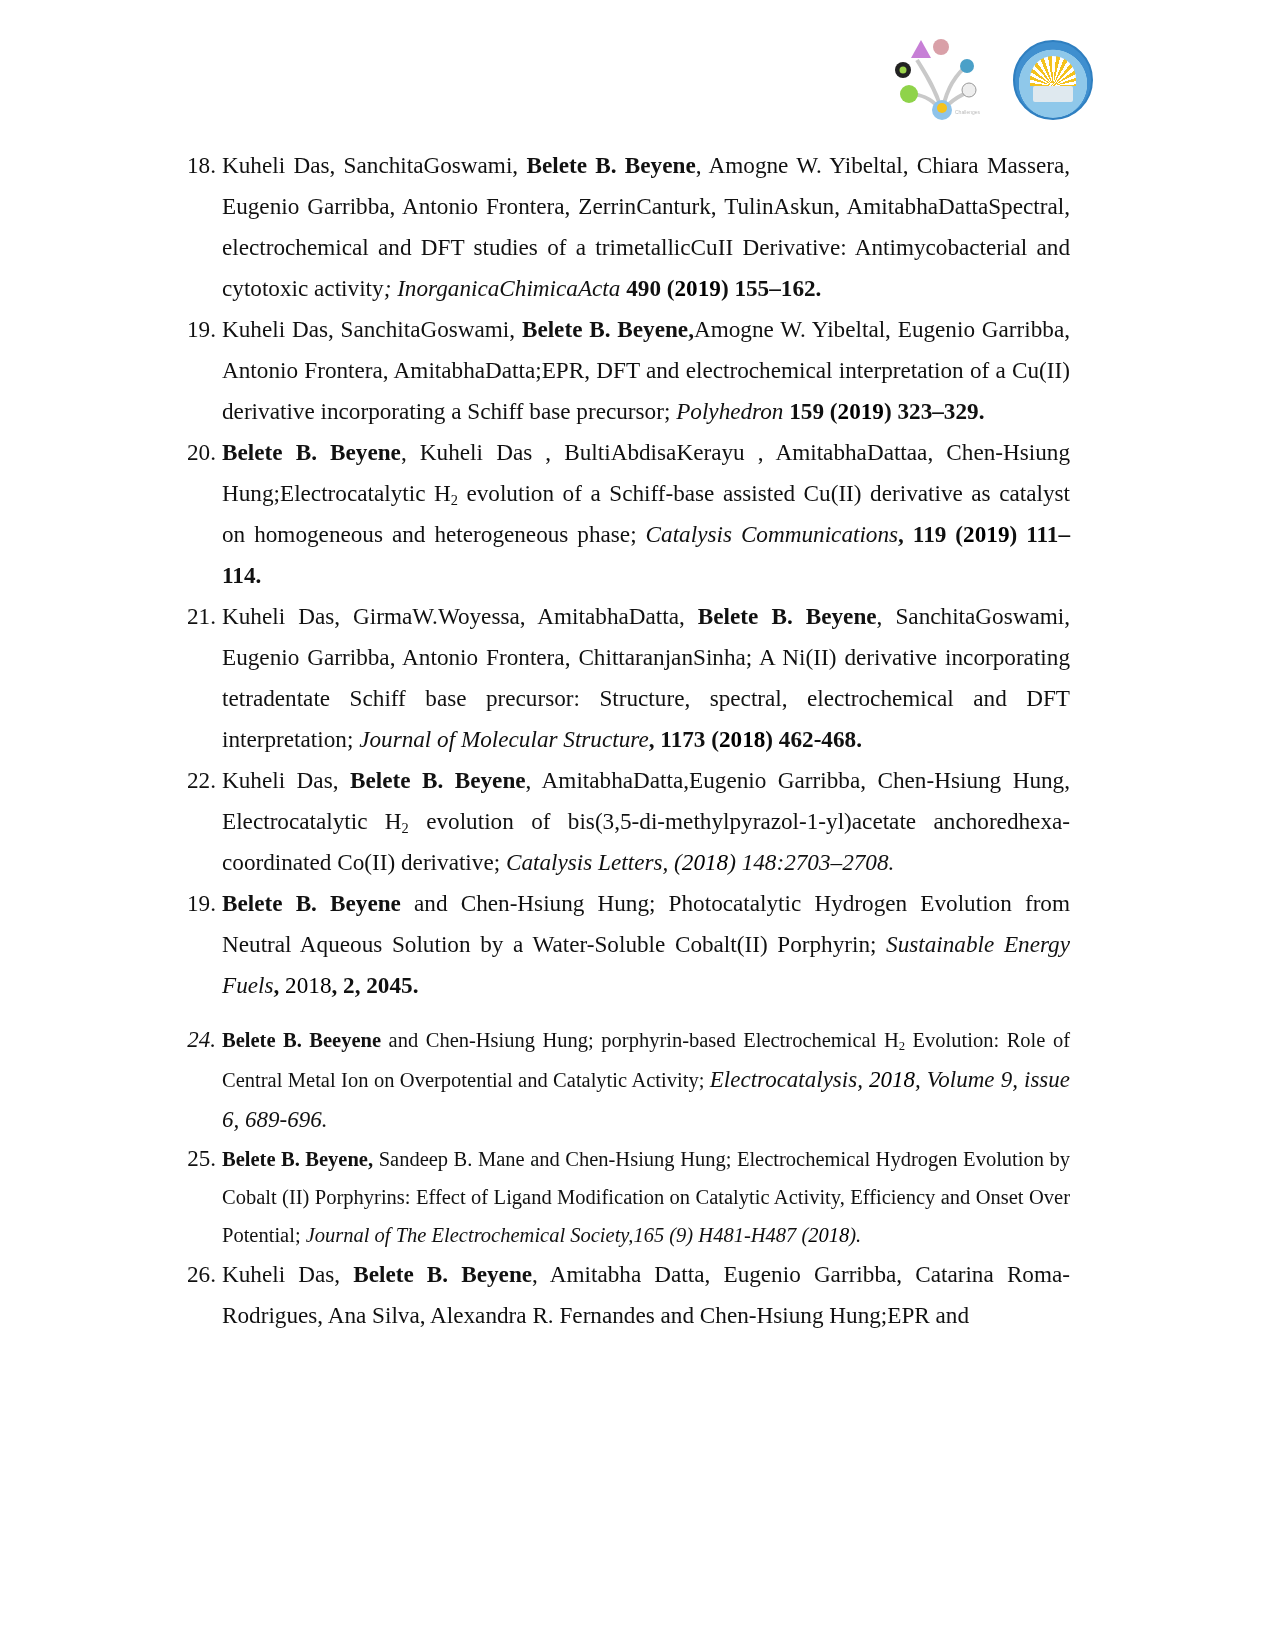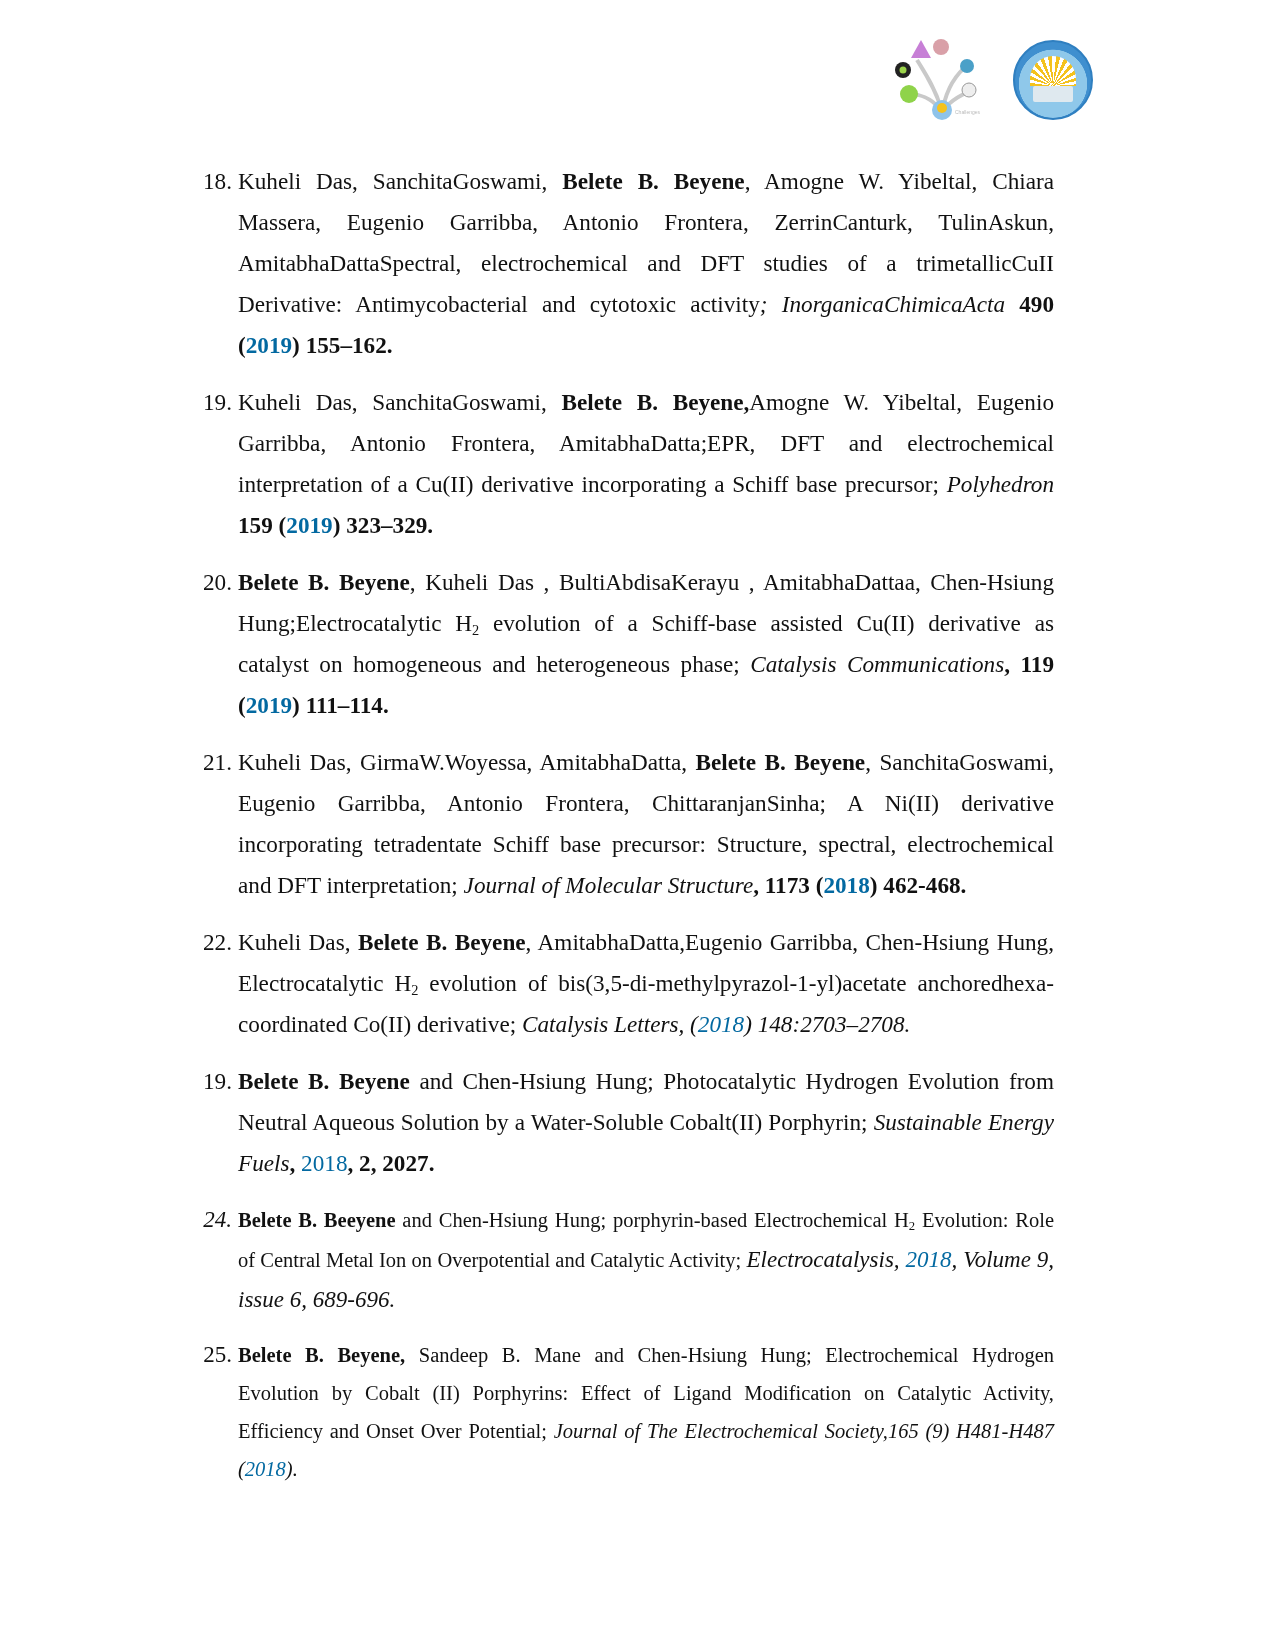--- a/index.html
+++ b/index.html
@@ -14,7 +14,7 @@
                background: repeating-conic-gradient(from 270deg at 50% 100%, #f4c21d 0 8deg, #ffffff 8deg 16deg); }
   .logo-seal .bldg { position: absolute; left: 18px; top: 44px; width: 40px; height: 16px; background: #dfe9ef; border-radius: 2px; }
   .list { position: absolute; top: 145px; left: 178px; width: 892px; }
-  .ref { position: relative; padding-left: 44px; font-size: 23.2px; line-height: 41px; text-align: justify; margin: 16px; }
+  .ref { position: relative; padding-left: 44px; font-size: 23.2px; line-height: 41px; text-align: justify; margin: 0; }
   .ref .num { position: absolute; left: 0; top: 0; width: 38px; text-align: right; }
   .ref.small { font-size: 20.5px; line-height: 40px; }
   .ref.gap { margin-top: 14px; }

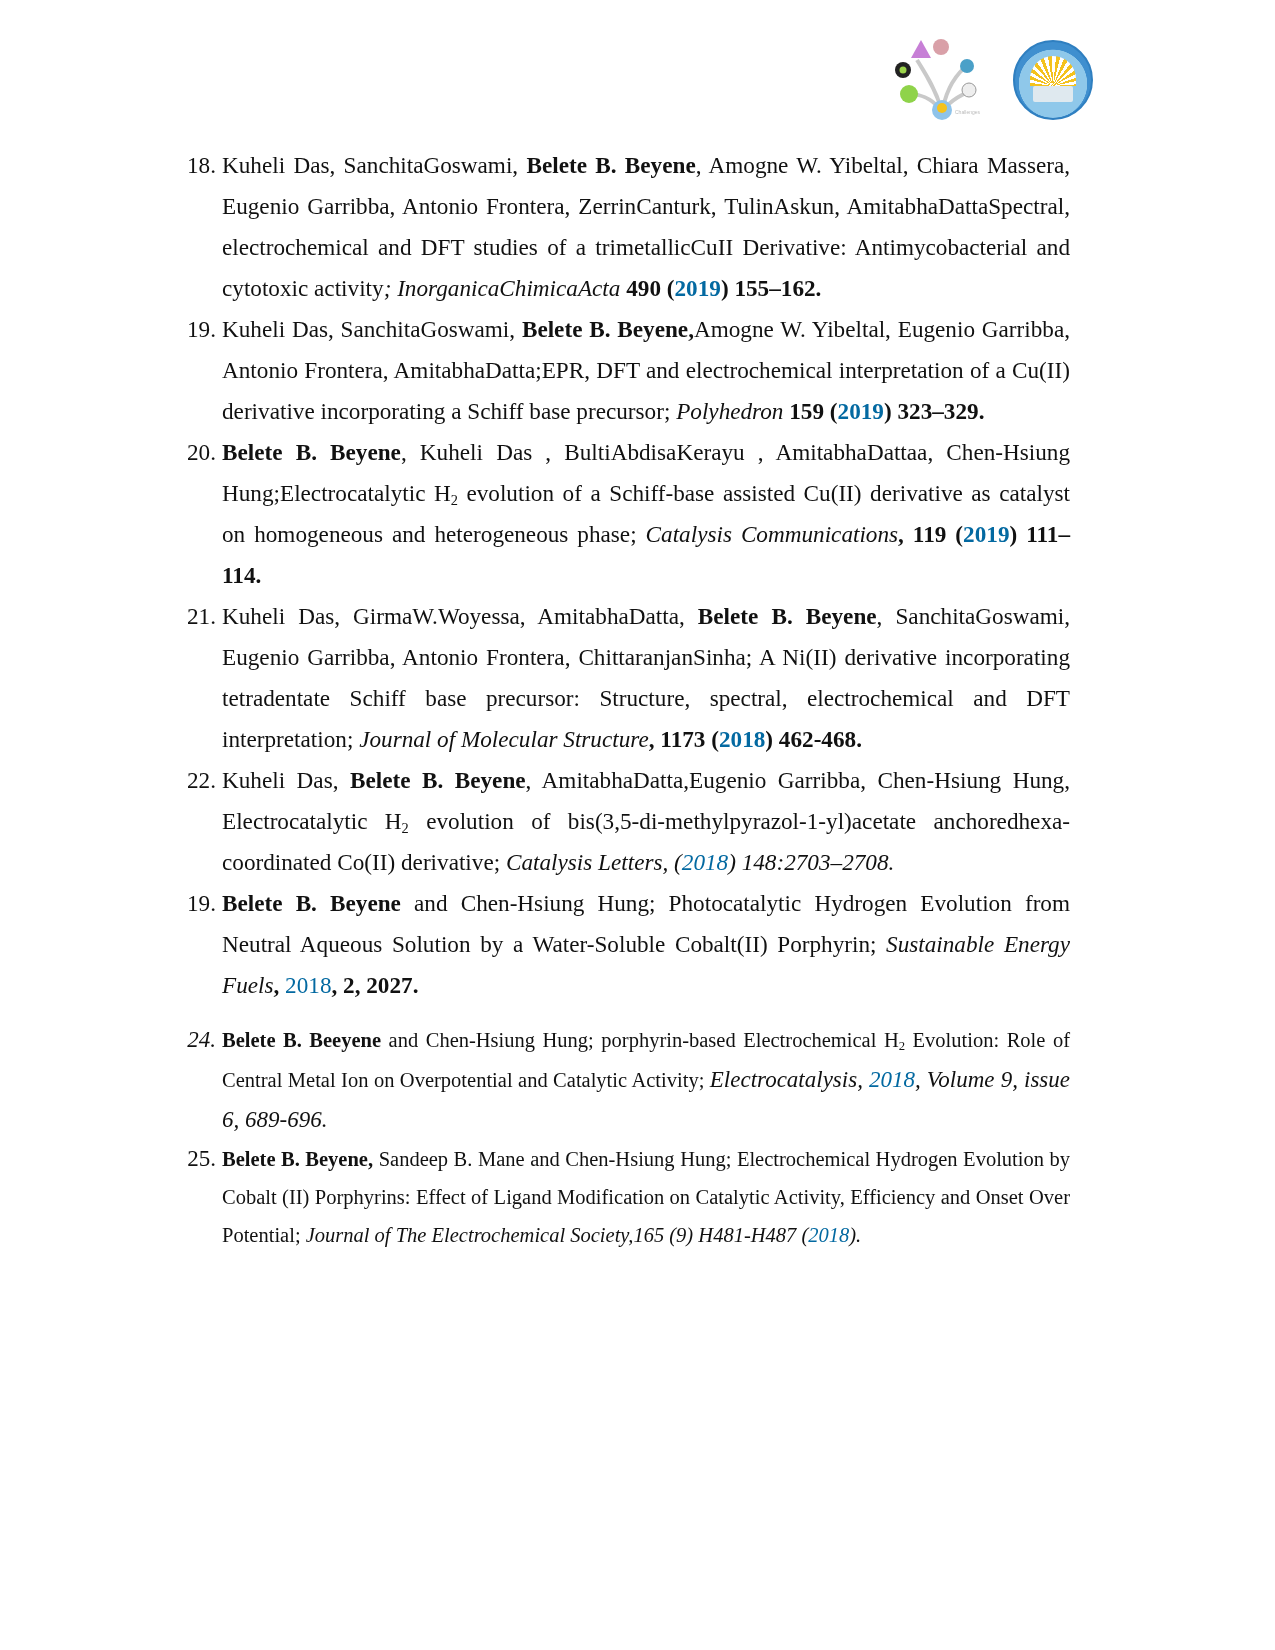--- a/index.html
+++ b/index.html
@@ -18,7 +18,7 @@
   .ref .num { position: absolute; left: 0; top: 0; width: 38px; text-align: right; }
   .ref.small { font-size: 20.5px; line-height: 40px; }
   .ref.gap { margin-top: 14px; }
-  .year { color: #0369a1; }
+  .year { color: #000000; }
   b.j, .bi { font-weight: normal; font-style: italic; }
   .bold { font-weight: bold; }
   sub { font-size: 0.62em; vertical-align: -0.25em; line-height: 0; }

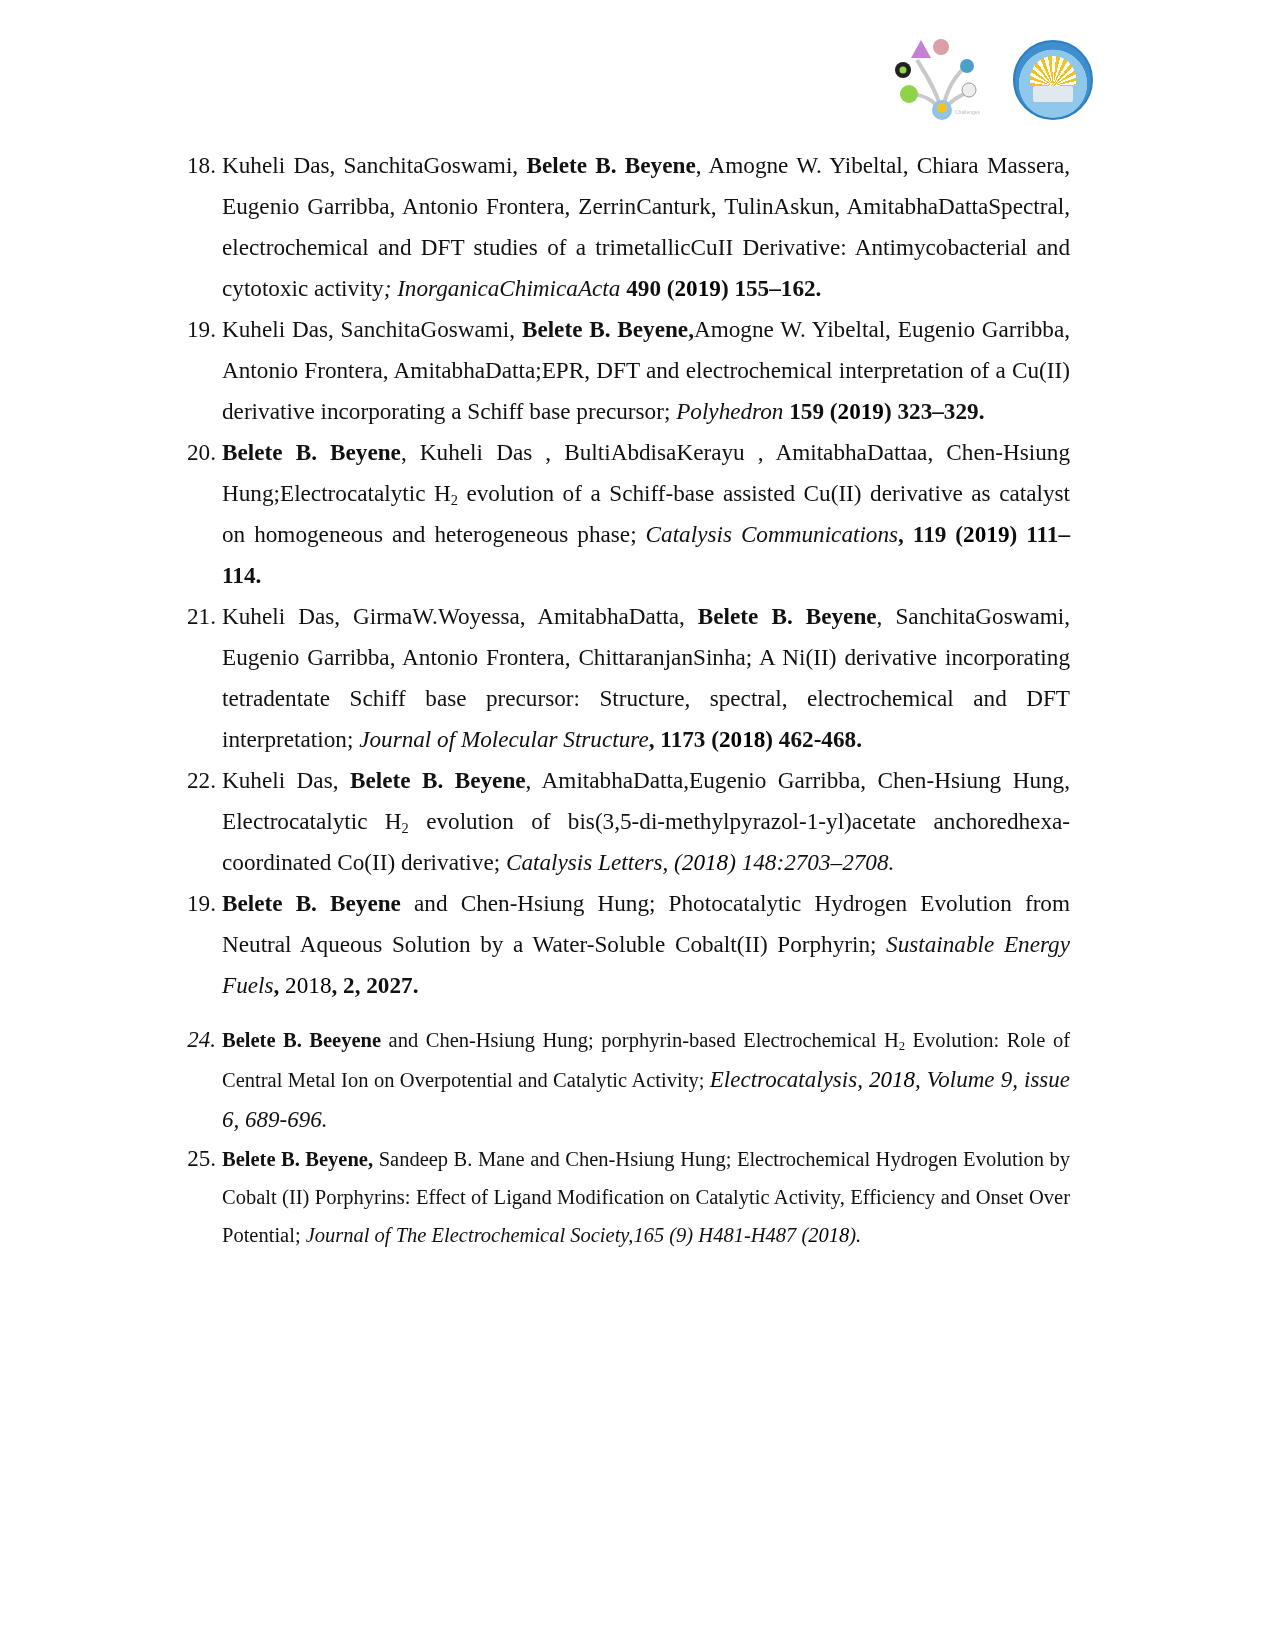--- a/index.html
+++ b/index.html
@@ -72,7 +72,7 @@
   </p>
 
   <p class="ref">
-    <span class="num">19.</span><span class="bold">Belete B. Beyene</span><span> and Chen-Hsiung Hung; Photocatalytic Hydrogen Evolution from Neutral Aqueous Solution by a Water-Soluble Cobalt(II) Porphyrin; </span><span class="bi">Sustainable Energy Fuels</span><span class="bold">, </span><span class="bold year" style="font-weight:normal">2018</span><span class="bold">, 2, 2027.</span>
+    <span class="num">19.</span><span class="bold">Belete B. Beyene</span><span> and Chen-Hsiung Hung; Photocatalytic Hydrogen Evolution from Neutral Aqueous Solution by a Water-Soluble Cobalt(II) Porphyrin; </span><span class="bi">Sustainable Energy Fuels</span><span class="bold">, </span><span class="bold year" style="font-weight:normal">2018</span><span class="bold">, 2, 2045.</span>
   </p>
 
   <p class="ref small gap">

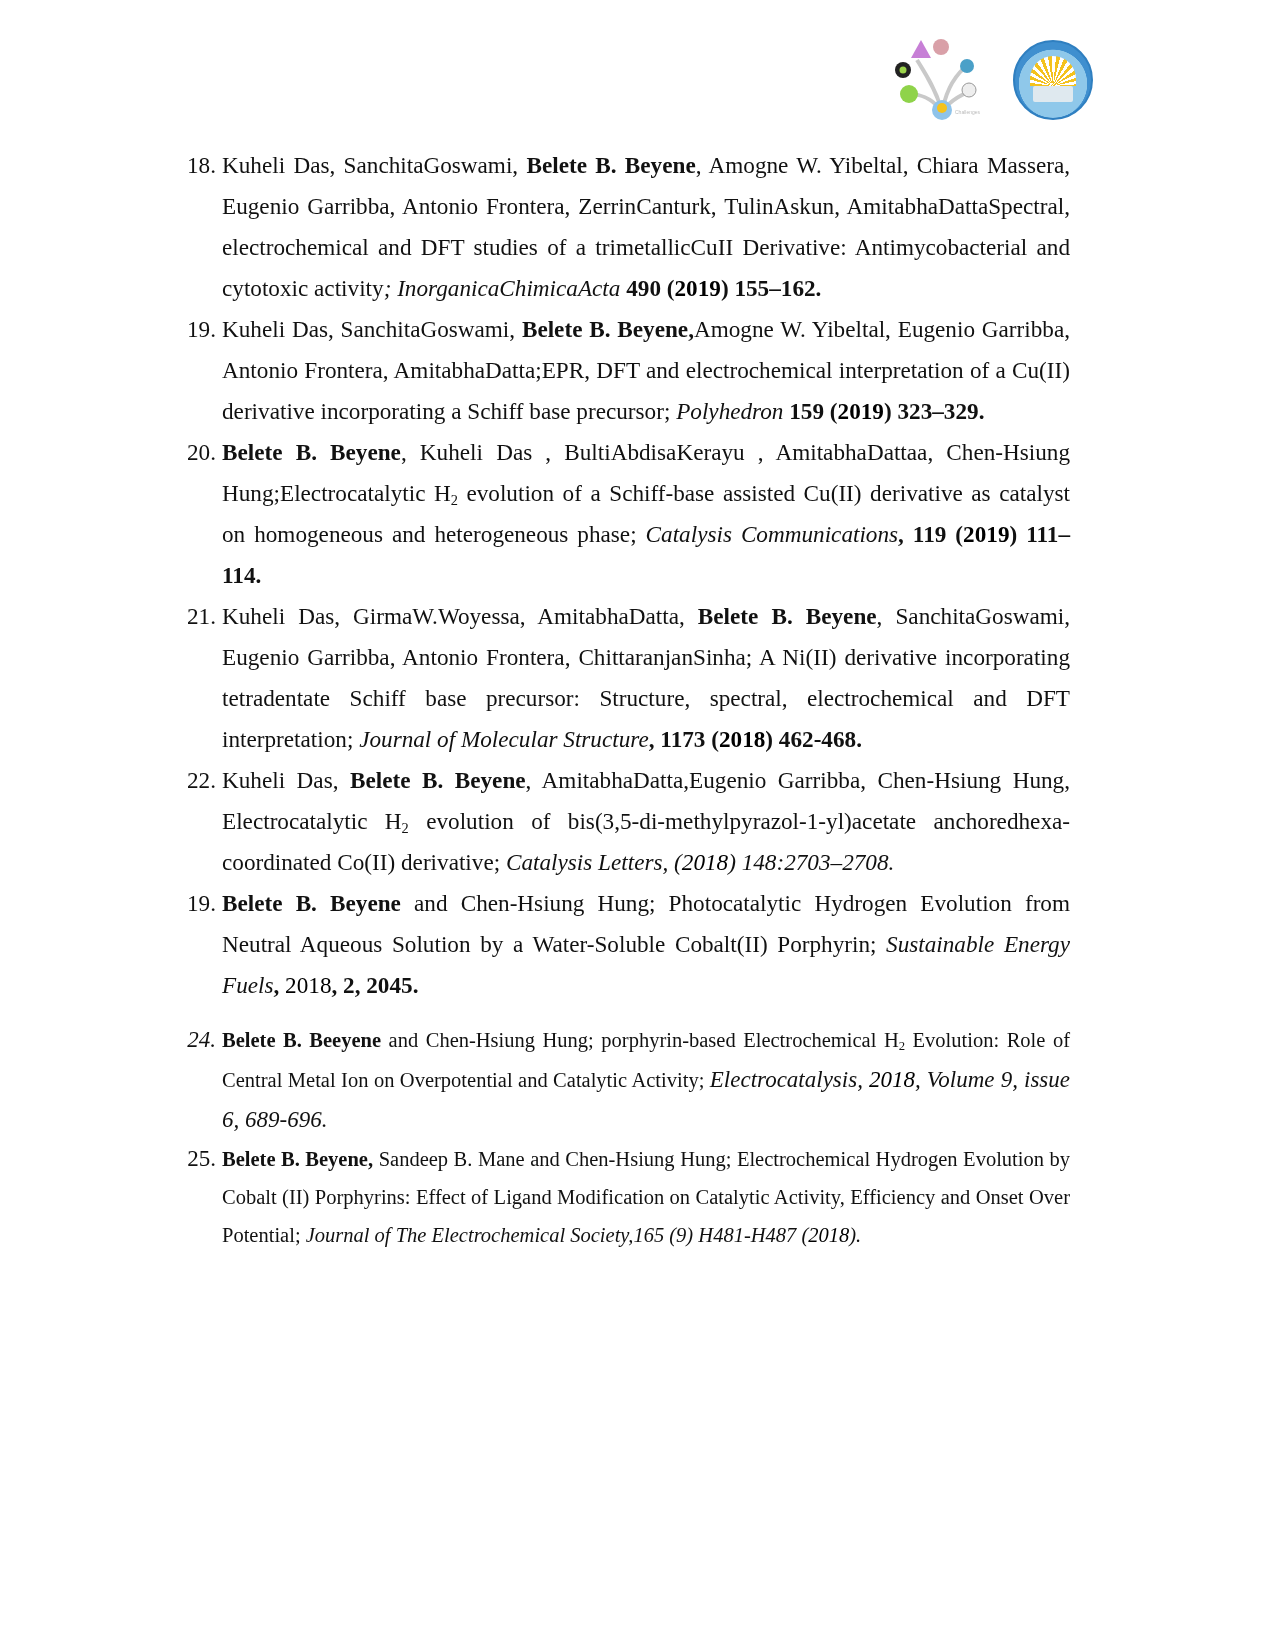--- a/index.html
+++ b/index.html
@@ -83,6 +83,9 @@
     <span class="num" style="font-size:23px">25.</span><span class="bold">Belete B. Beyene,</span><span> Sandeep B. Mane and Chen-Hsiung Hung; Electrochemical Hydrogen Evolution by Cobalt (II) Porphyrins: Effect of Ligand Modification on Catalytic Activity, Efficiency and Onset Over Potential; </span><span class="bi">Journal of The Electrochemical Society,165 (9) H481-H487 (</span><span class="bi year">2018</span><span class="bi">).</span>
   </p>
 
+  <p class="ref">
+    <span class="num">26.</span><span>Kuheli Das, </span><span class="bold">Belete B. Beyene</span><span>, Amitabha Datta, Eugenio Garribba, Catarina Roma-Rodrigues, Ana Silva, Alexandra R. Fernandes and Chen-Hsiung Hung;EPR and</span>
+  </p>
 
 </div>
 

